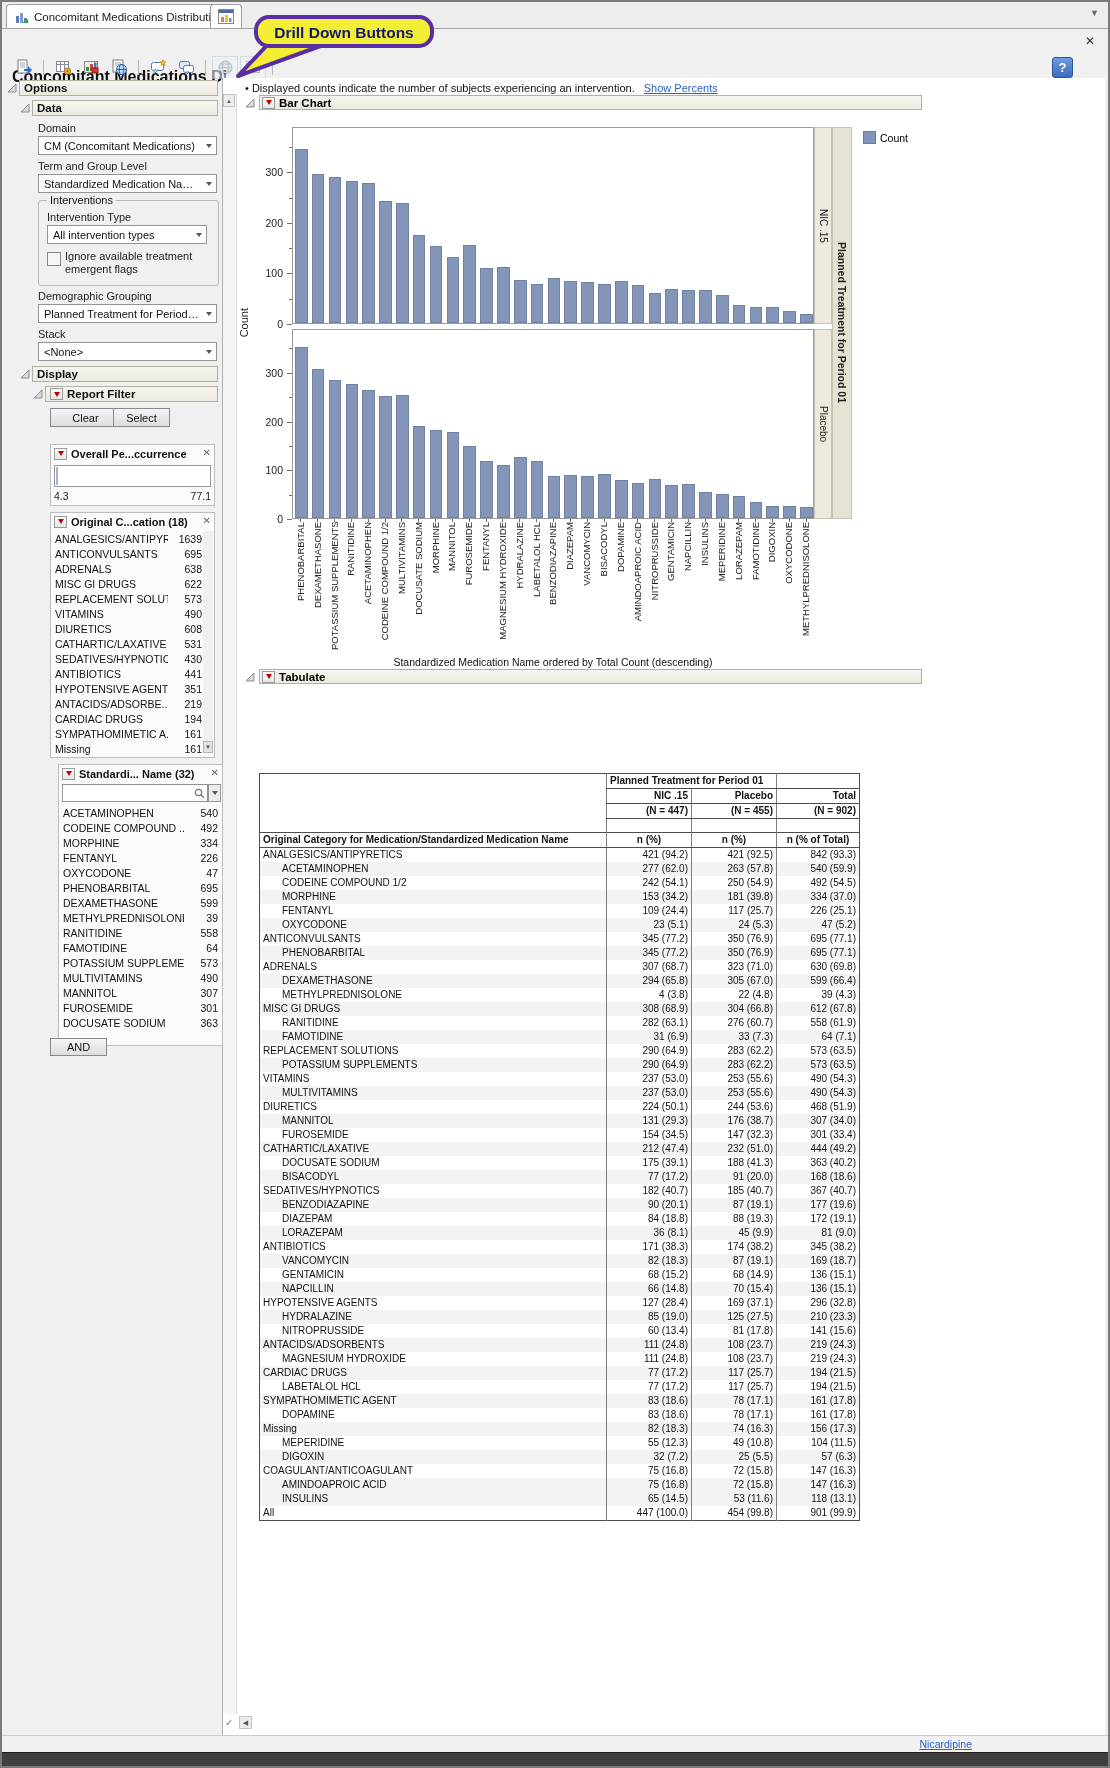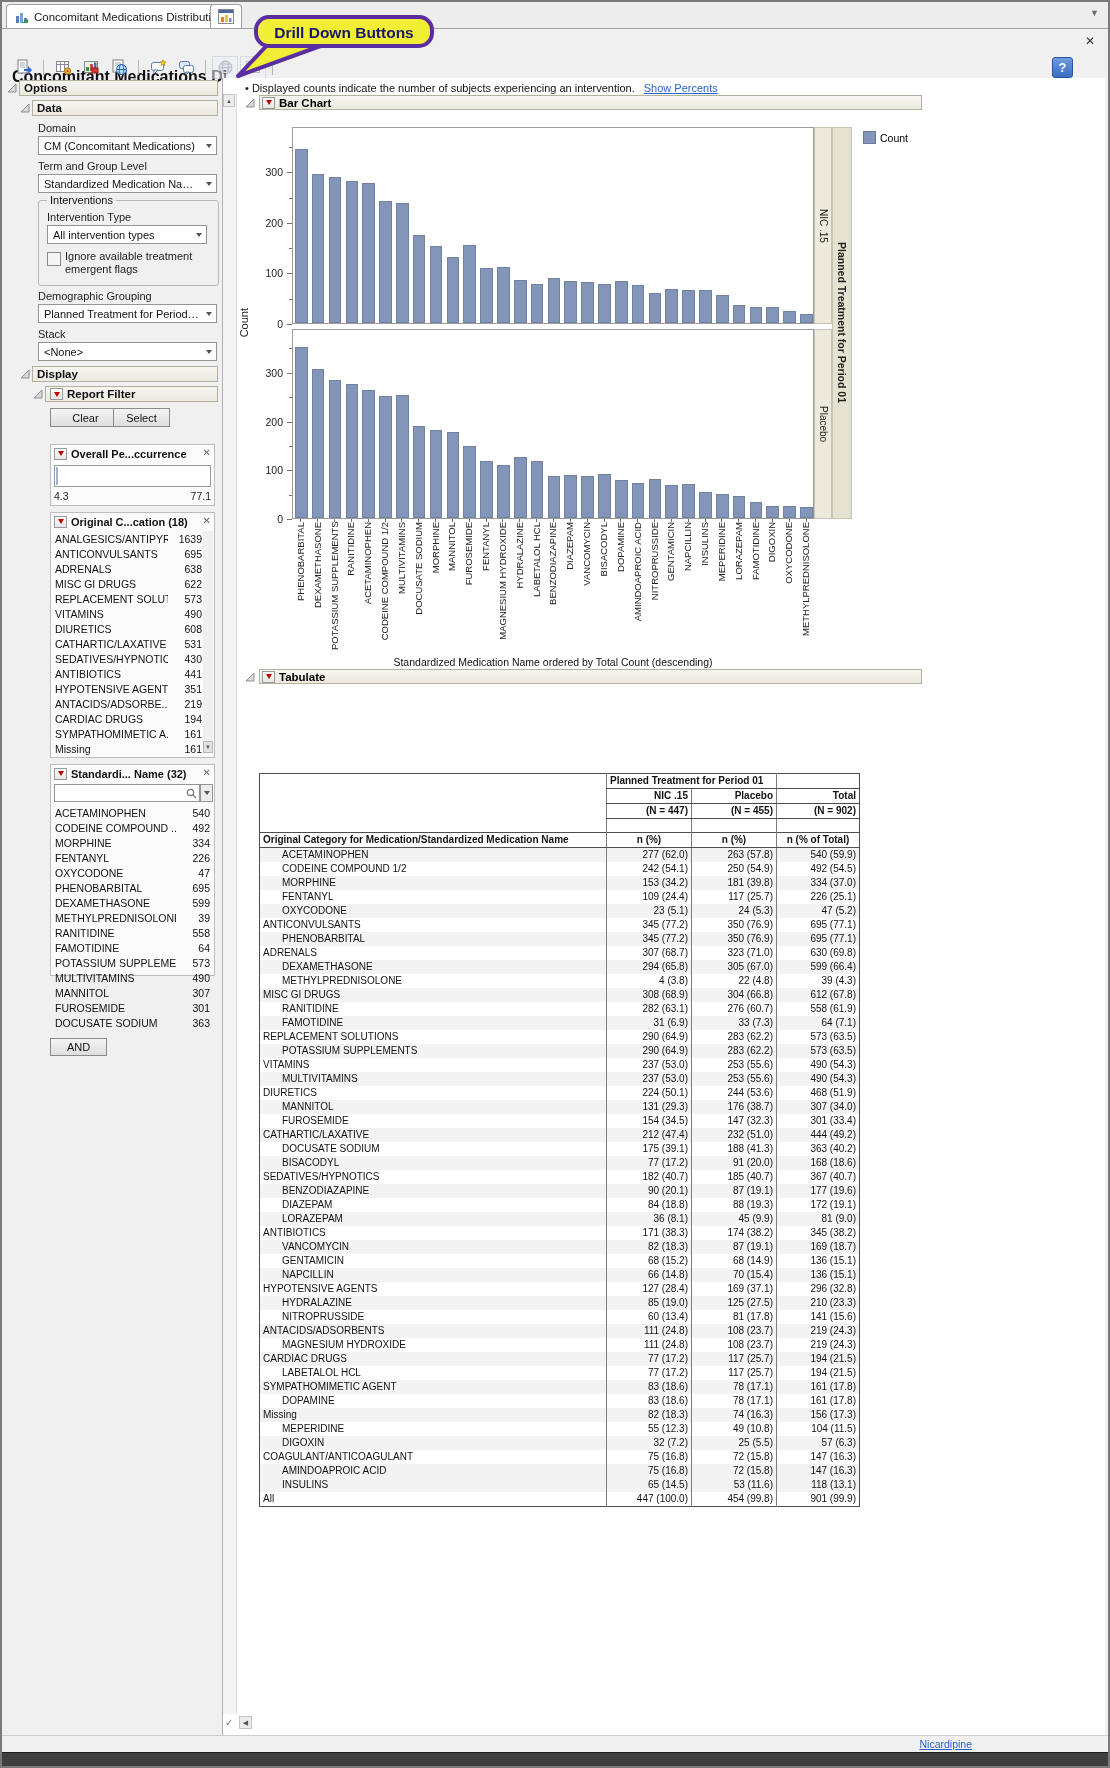--- a/index.html
+++ b/index.html
@@ -379,7 +379,7 @@
       </div>
     </div>
 
-    <div class="card" style="left:45px;top:686px;width:165px;height:212px">
+    <div class="card" style="left:53px;top:686px;width:165px;height:282px">
       <div class="cardtitle">
         <span class="rtb">
             <i></i>

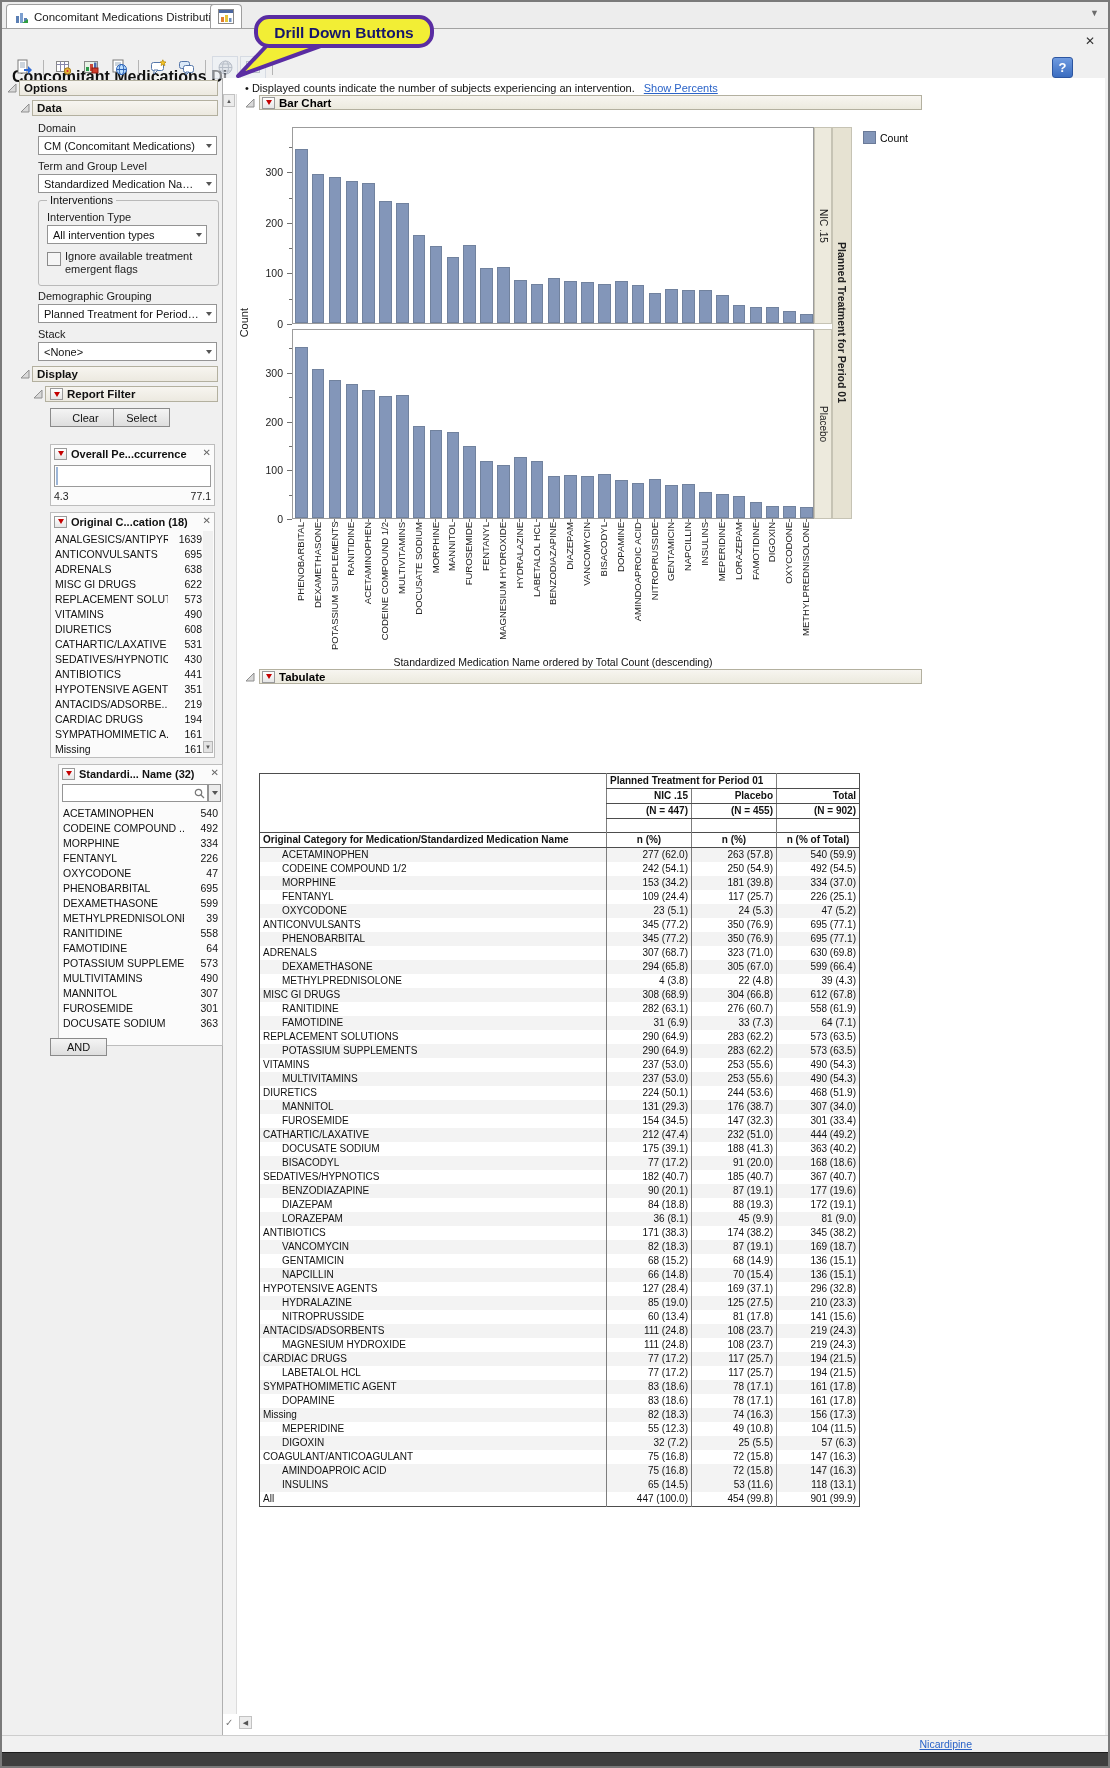--- a/index.html
+++ b/index.html
@@ -716,6 +716,12 @@
         </tr>
       </thead>
       <tbody id="tbody">
+          <tr>
+            <td>ANALGESICS/ANTIPYRETICS</td>
+            <td class="vl r">421 (94.2)</td>
+            <td class="vl r">421 (92.5)</td>
+            <td class="vl r">842 (93.3)</td>
+          </tr>
           <tr class="alt">
             <td class="ind">ACETAMINOPHEN</td>
             <td class="vl r">277 (62.0)</td>

